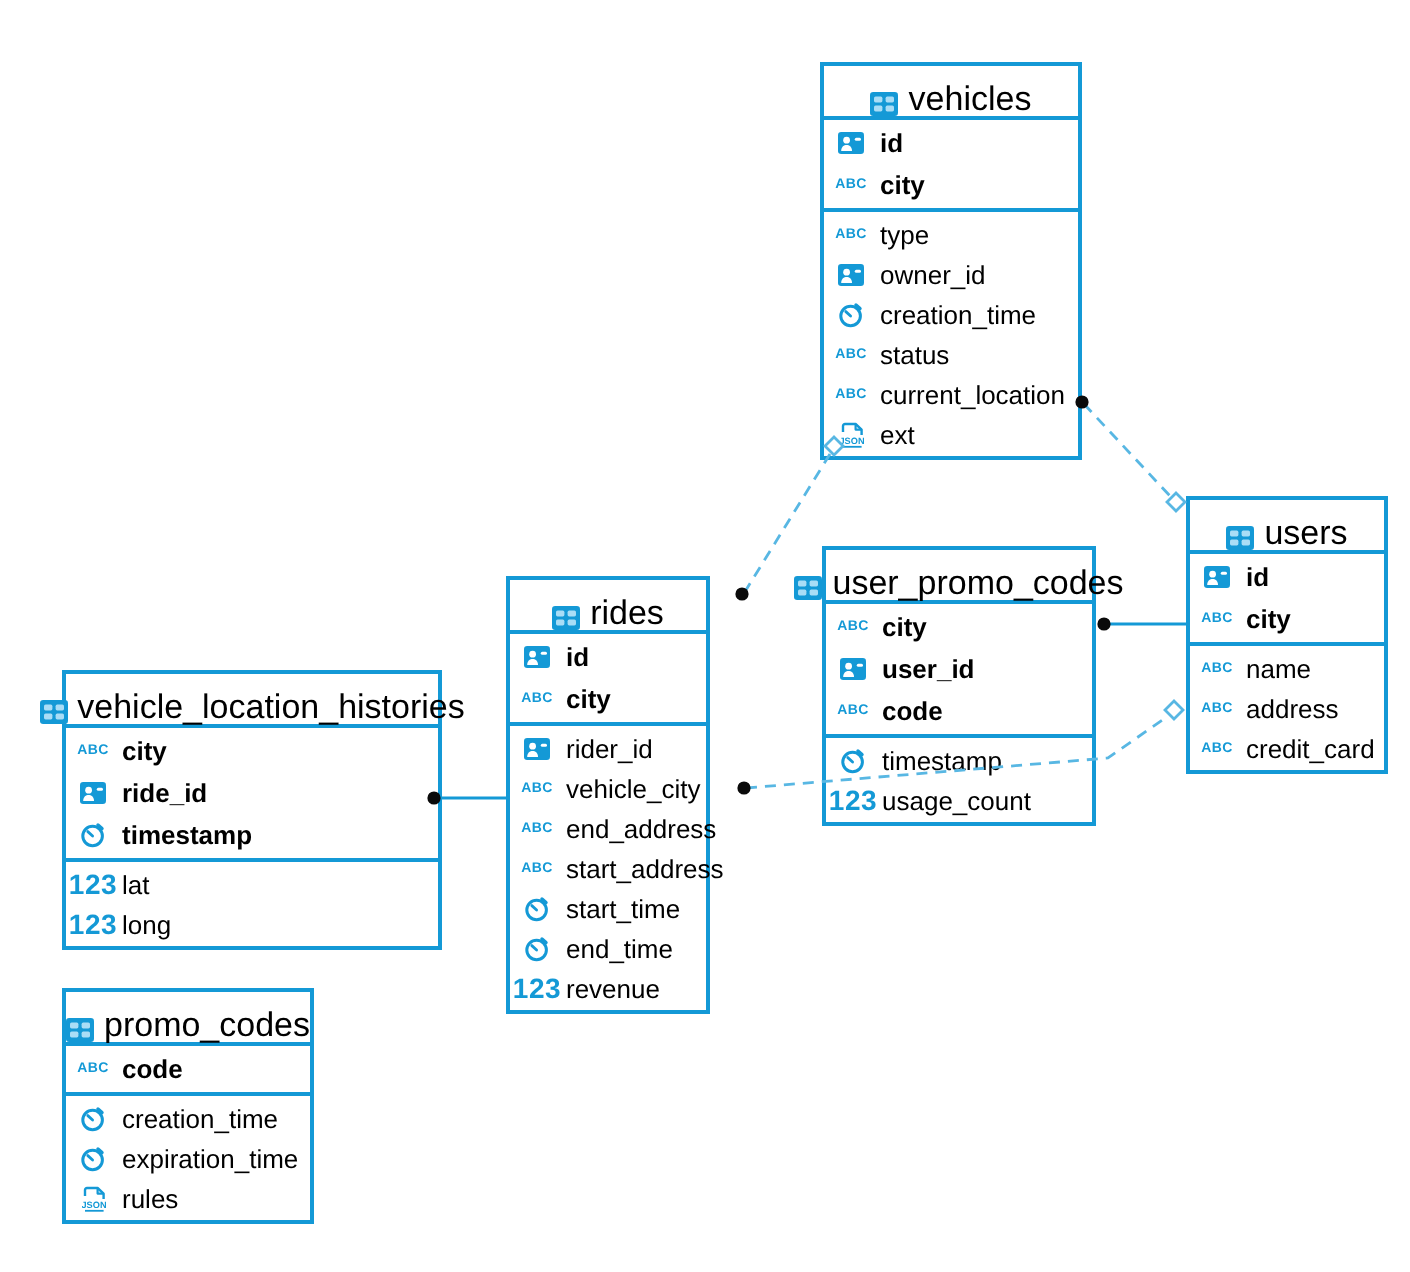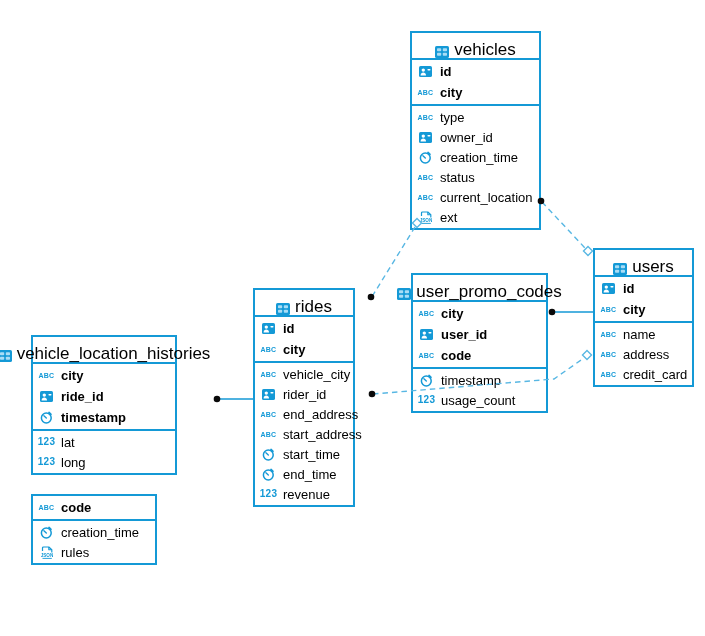--- a/index.html
+++ b/index.html
@@ -325,7 +325,7 @@
       </div>
   </div>
 
-  <div class="erd-table" style="left:31px;top:335px;width:146px;">
+  <div class="erd-table" style="left:31px;top:335px;width:190px;">
     <div class="thead">
       <span class="tbl-icon">
           <svg width="14" height="12" viewBox="0 0 14 12">

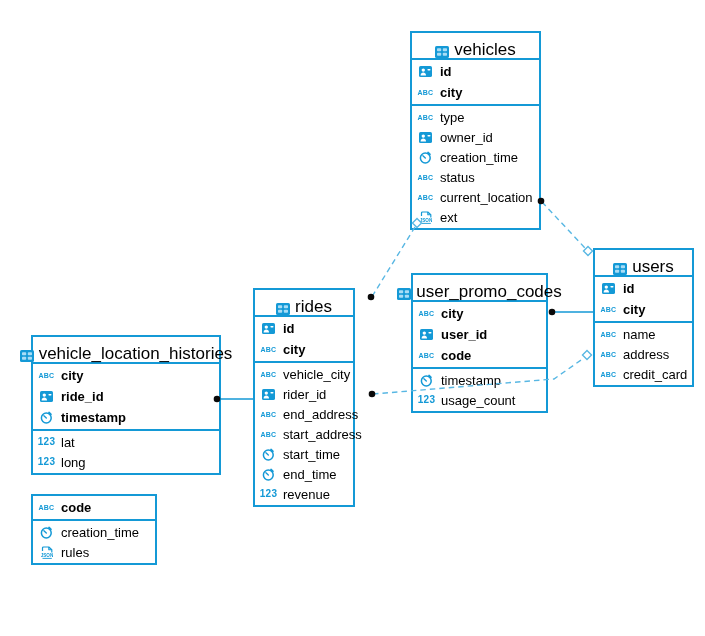--- a/index.html
+++ b/index.html
@@ -269,20 +269,20 @@
     <div class="sect">
         <div class="row">
           <span class="icon">
+            <svg width="13" height="11" viewBox="0 0 13 11">
+              <rect width="13" height="11" rx="1.6" fill="#1499d6"></rect>
+              <circle cx="4.3" cy="4.1" r="1.7" fill="#fff"></circle>
+              <path d="M1.6 9.5 C1.6 7.3 3 6.5 4.3 6.5 C5.6 6.5 7 7.3 7 9.5 Z" fill="#fff"></path>
+              <rect x="8.4" y="2.9" width="3.1" height="1.5" rx="0.75" fill="#fff"></rect>
+            </svg>
+          </span>
+          <span class="lbl">rider_id</span>
+        </div>
+        <div class="row">
+          <span class="icon">
             <span class="icon-glyph g-text">ABC</span>
           </span>
           <span class="lbl">vehicle_city</span>
-        </div>
-        <div class="row">
-          <span class="icon">
-            <svg width="13" height="11" viewBox="0 0 13 11">
-              <rect width="13" height="11" rx="1.6" fill="#1499d6"></rect>
-              <circle cx="4.3" cy="4.1" r="1.7" fill="#fff"></circle>
-              <path d="M1.6 9.5 C1.6 7.3 3 6.5 4.3 6.5 C5.6 6.5 7 7.3 7 9.5 Z" fill="#fff"></path>
-              <rect x="8.4" y="2.9" width="3.1" height="1.5" rx="0.75" fill="#fff"></rect>
-            </svg>
-          </span>
-          <span class="lbl">rider_id</span>
         </div>
         <div class="row">
           <span class="icon">

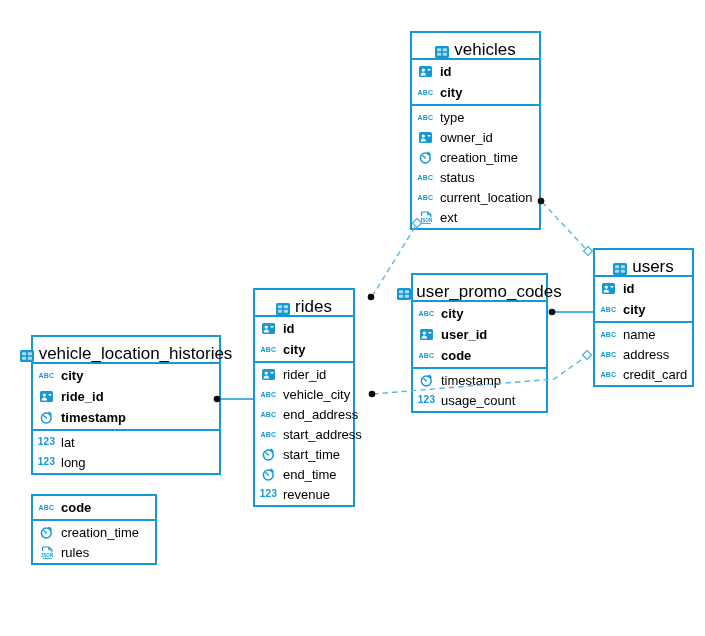--- a/index.html
+++ b/index.html
@@ -23,7 +23,7 @@
   .icon{width:17px;min-width:17px;display:inline-flex;justify-content:center;align-items:center;line-height:0;}
   .icon-glyph{font-weight:700;color:#1499d6;line-height:1;}
   .icon-glyph.g-text{font-size:7px;letter-spacing:.2px;}
-  .icon-glyph.g-number{font-size:10px;letter-spacing:.3px;}
+  .icon-glyph.g-number{font-size:14px;letter-spacing:.3px;}
   .lbl{line-height:1;}
   svg.wires{position:absolute;left:0;top:0;z-index:3;pointer-events:none;}
   .wire-dashed{stroke:#58b7e3;stroke-width:1.4;fill:none;stroke-dasharray:5.5 4;}

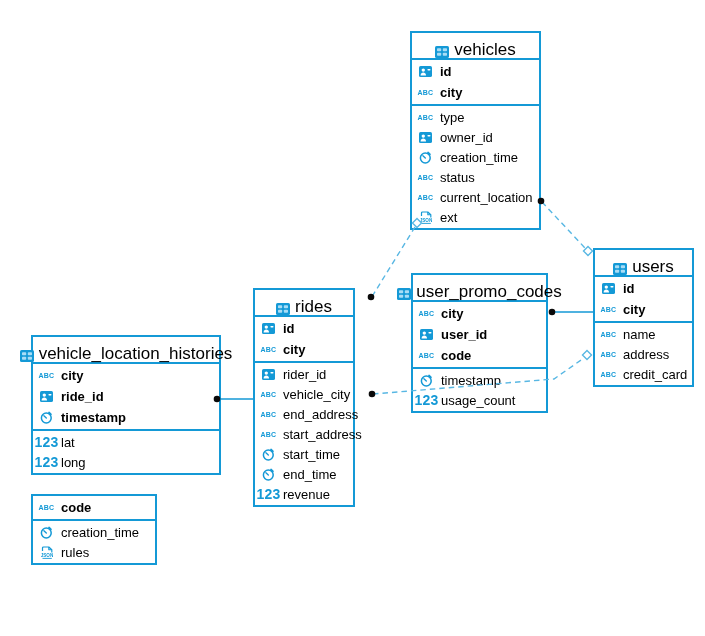--- a/index.html
+++ b/index.html
@@ -384,6 +384,18 @@
   </div>
 
   <div class="erd-table" style="left:31px;top:494px;width:126px;">
+    <div class="thead">
+      <span class="tbl-icon">
+          <svg width="14" height="12" viewBox="0 0 14 12">
+            <rect width="14" height="12" rx="1.6" fill="#1499d6"></rect>
+            <rect x="2" y="2.3" width="4.2" height="2.9" rx="0.8" fill="#a9ddf6"></rect>
+            <rect x="7.8" y="2.3" width="4.2" height="2.9" rx="0.8" fill="#a9ddf6"></rect>
+            <rect x="2" y="6.8" width="4.2" height="2.9" rx="0.8" fill="#a9ddf6"></rect>
+            <rect x="7.8" y="6.8" width="4.2" height="2.9" rx="0.8" fill="#a9ddf6"></rect>
+          </svg>
+        </span>
+      <span class="lbl">promo_codes</span>
+    </div>
     <div class="sect pk">
         <div class="row">
           <span class="icon">

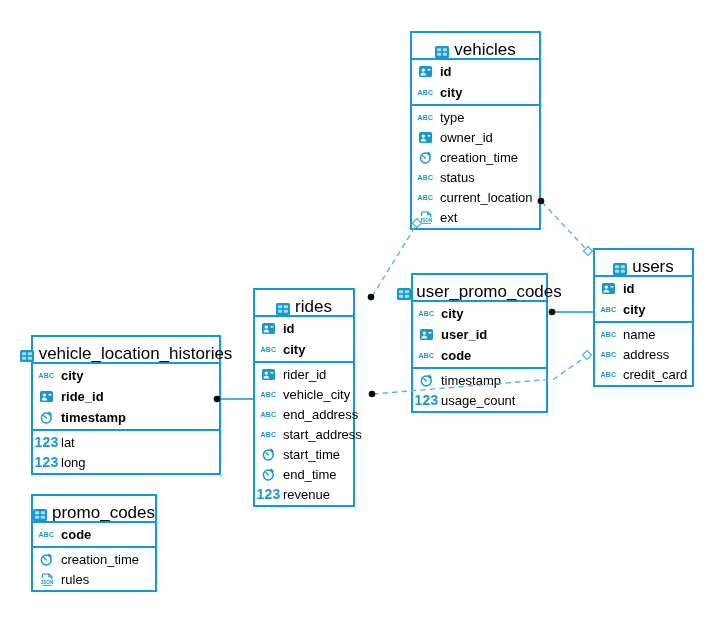--- a/index.html
+++ b/index.html
@@ -417,6 +417,16 @@
         </div>
         <div class="row">
           <span class="icon">
+            <svg width="13" height="13" viewBox="0 0 13 13">
+              <circle cx="6.3" cy="7" r="4.9" fill="none" stroke="#1499d6" stroke-width="1.5"></circle>
+              <path d="M6.3 7 L3.9 4.8" stroke="#1499d6" stroke-width="1.4" stroke-linecap="round"></path>
+              <path d="M9 1.5 L11 3.3" stroke="#1499d6" stroke-width="1.7" stroke-linecap="round"></path>
+            </svg>
+          </span>
+          <span class="lbl">expiration_time</span>
+        </div>
+        <div class="row">
+          <span class="icon">
             <svg width="12" height="13" viewBox="0 0 12 13">
               <path d="M1.5 5 V2 A1 1 0 0 1 2.5 1 H7.8 L10.8 3.8 V6.5" fill="none" stroke="#1499d6" stroke-width="1.2" stroke-linejoin="round"></path>
               <path d="M7.8 1 V3.8 H10.8" fill="none" stroke="#1499d6" stroke-width="1.1" stroke-linejoin="round"></path>

